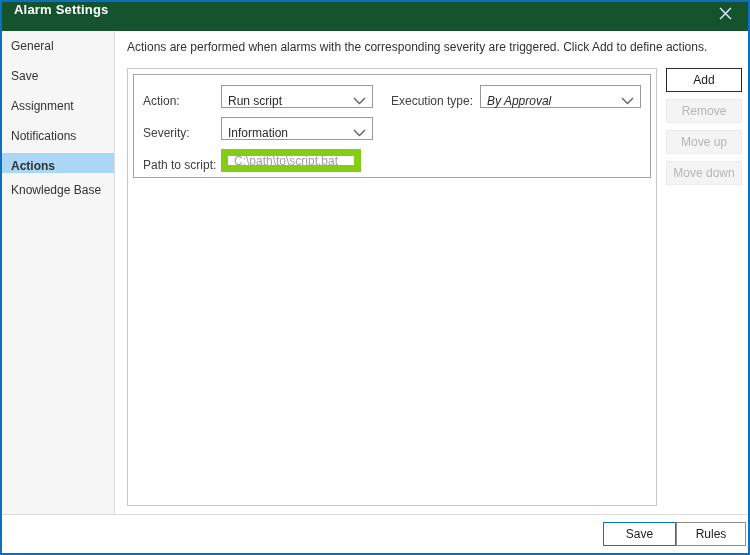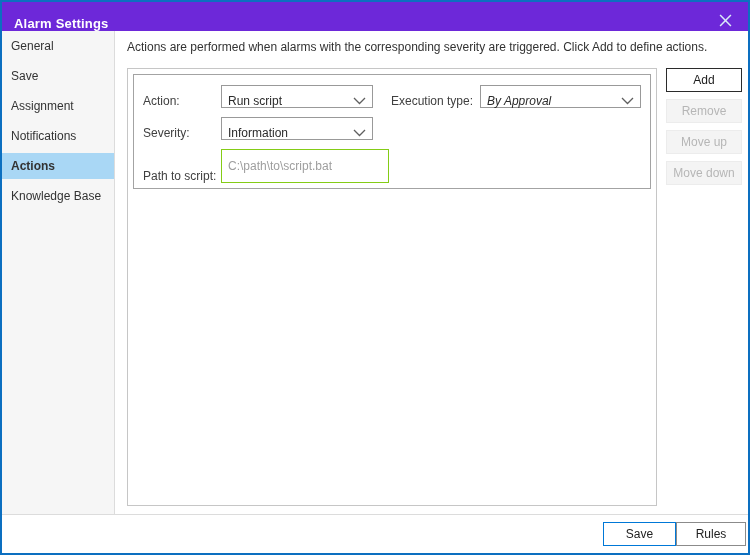--- a/index.html
+++ b/index.html
@@ -16,8 +16,8 @@
   
   .titlebar {
     height:29px; flex:0 0 29px;
-    background:#6d28d9; color:#ffffff;
-    display:flex; align-items:flex-end;
+    background:#14532d; color:#ffffff;
+    display:flex; align-items:flex-start;
     padding:0 12px;
   }
   .title { font-weight:bold; font-size:13px; letter-spacing:0.2px; }

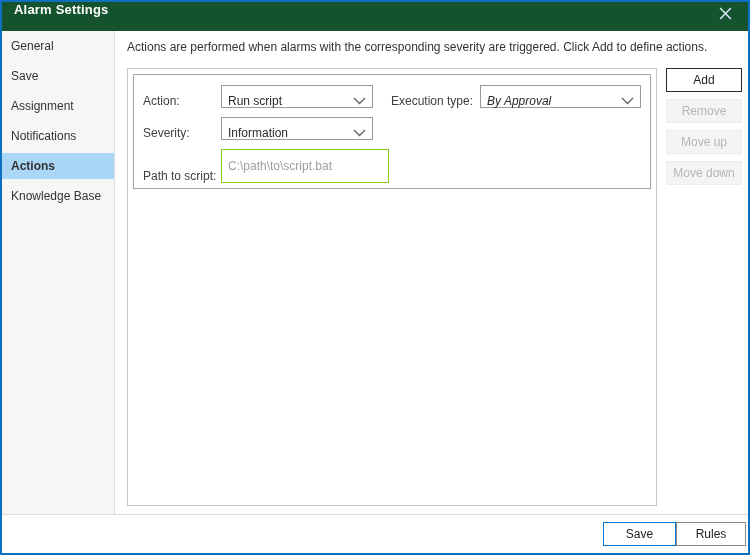--- a/index.html
+++ b/index.html
@@ -39,7 +39,7 @@
   }
   .side-item.selected {
     background:#a9d7f5; font-weight:bold;
-    height:26px; line-height:26px; margin:2px 0;
+    height:20px; line-height:26px; margin:2px 0;
   }
   .content {
     flex:1 1 auto; display:flex; flex-direction:column;

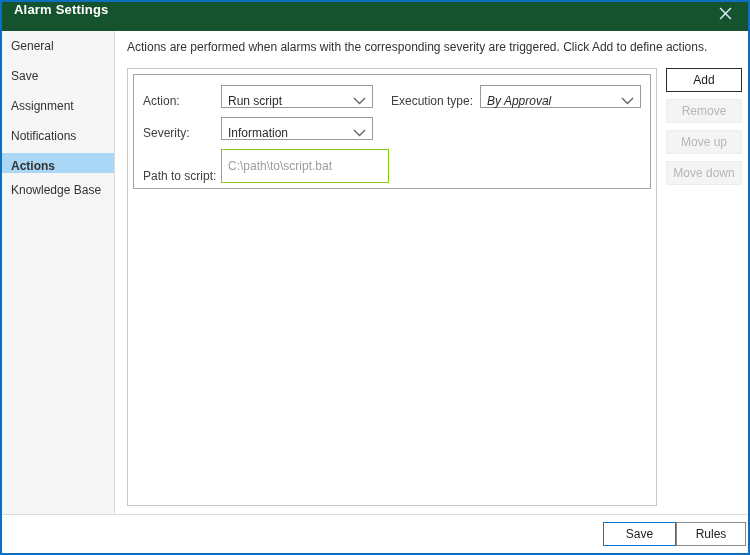--- a/index.html
+++ b/index.html
@@ -68,9 +68,9 @@
   .combo.wide { width:161px;font-style:italic; }
   .chev { display:flex; align-items:center; }
   .pathinput {
-    width:168px; height:23px;
-    border:1px solid #84cc16; background:#fff;
-    padding:16px 6px; color:#444;
+    width:140px; height:23px;
+    border:7px solid #84cc16; background:#fff;
+    padding:4px 6px; color:#444;
     font-family:"Liberation Sans","DejaVu Sans",sans-serif; font-size:12px;
     outline:none;
   }

